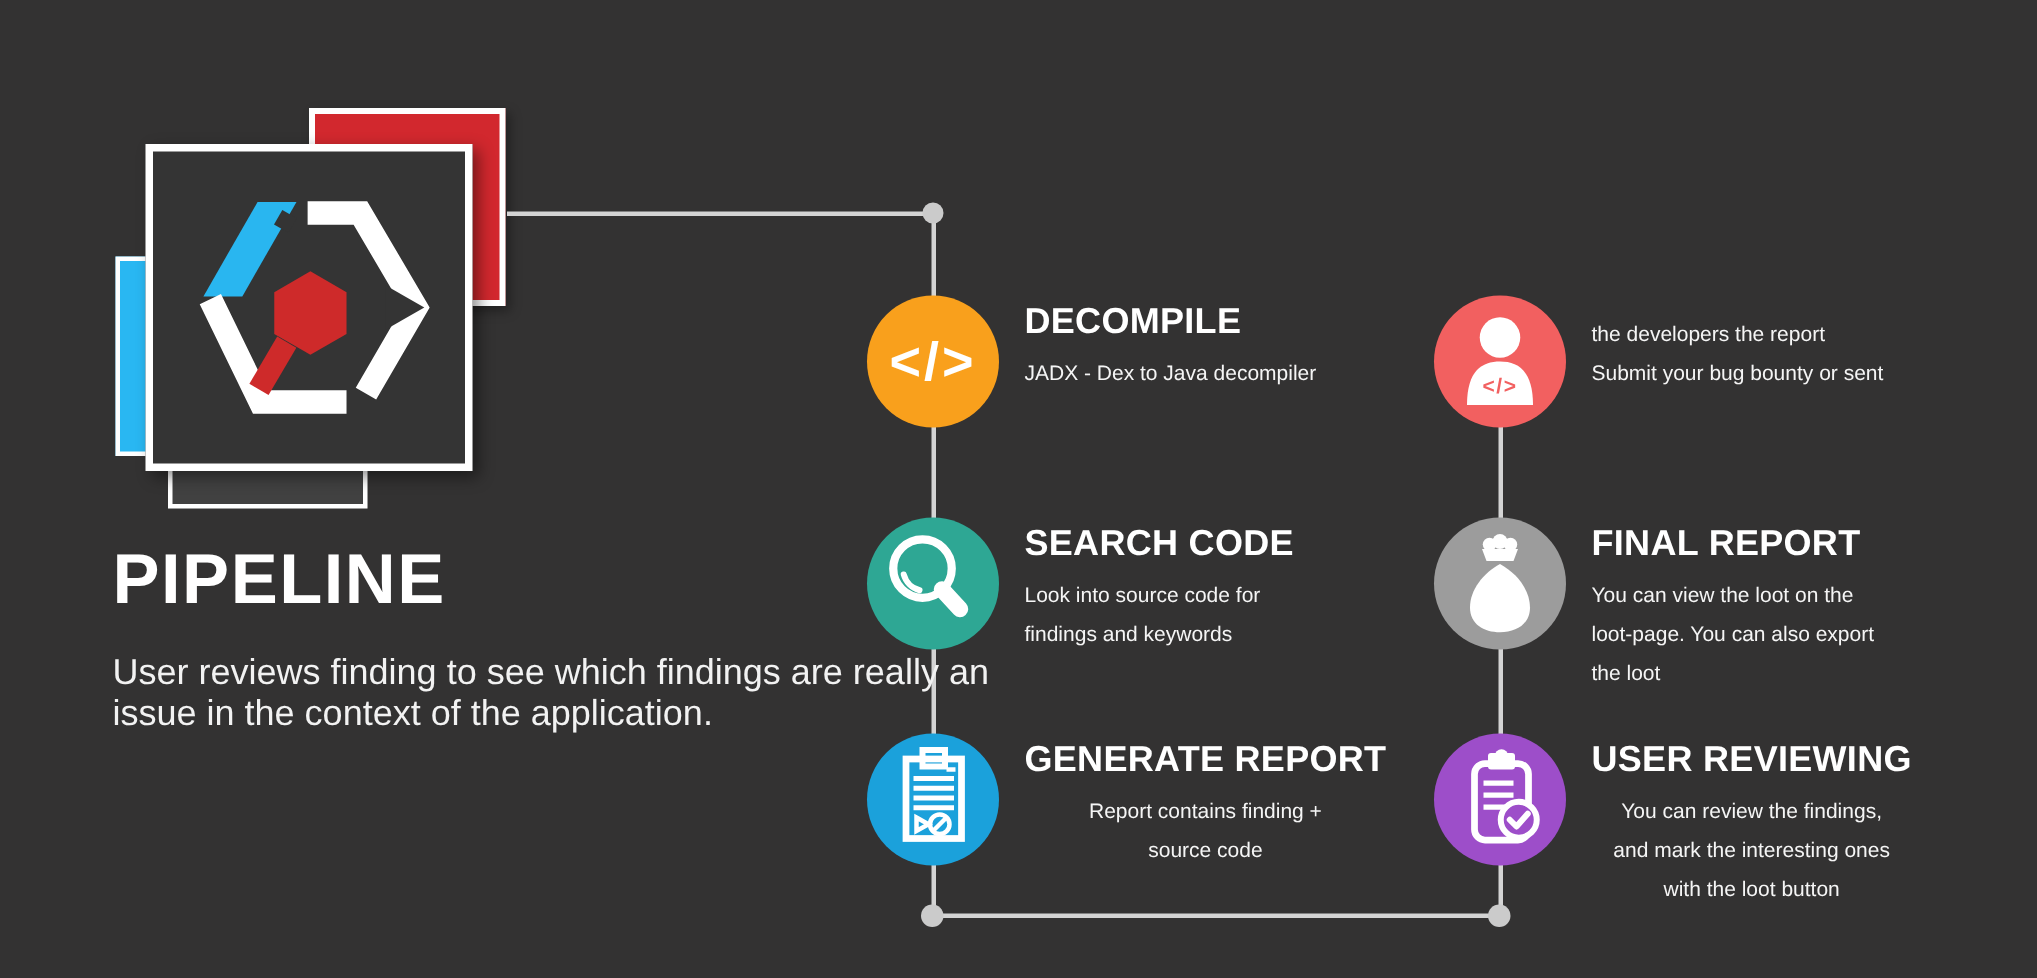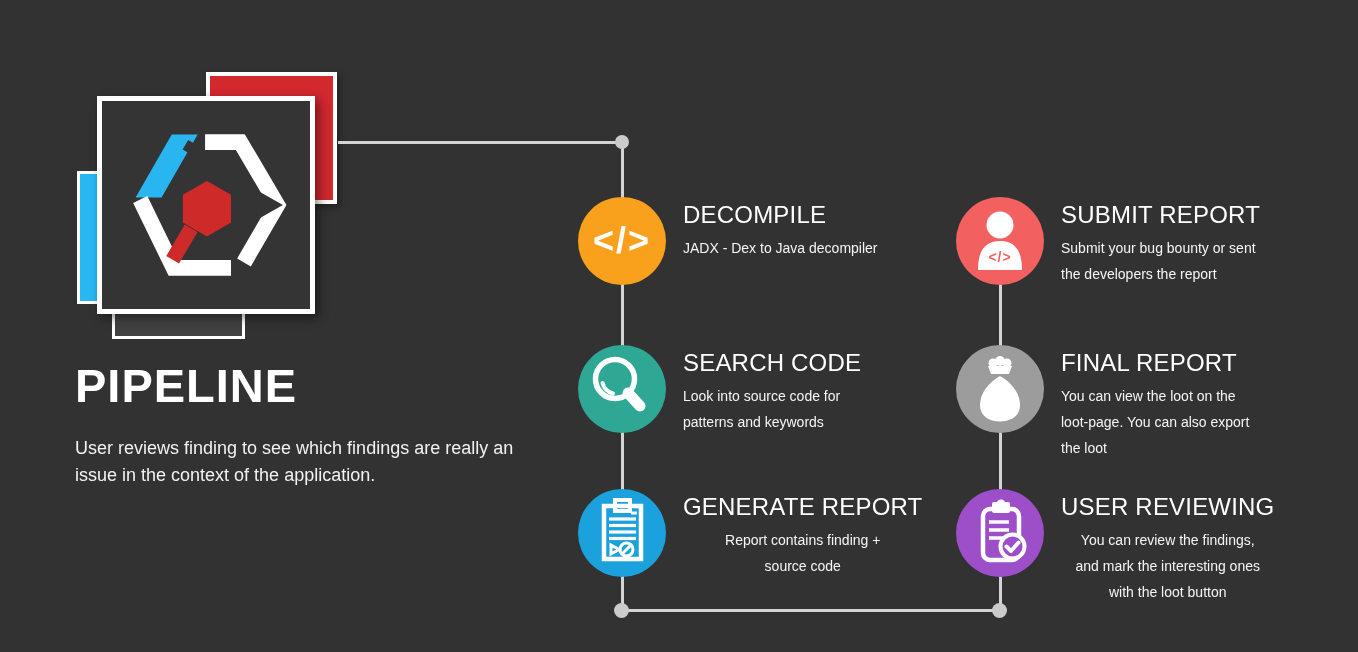--- a/index.html
+++ b/index.html
@@ -42,7 +42,7 @@
   }
   .circle svg{position:absolute;left:0;top:0;}
   .step-text{margin-left:17px;padding-top:5px;}
-  .step-title{font-size:24px;font-weight:400;color:#fff;line-height:1.1;letter-spacing:.2px;}
+  .step-title{font-size:24px;font-weight:700;color:#fff;line-height:1.1;letter-spacing:.2px;}
   .step-desc{margin-top:7px;font-size:14px;line-height:26px;color:#F5F5F5;}
   .code-glyph{font-size:36px;font-weight:700;color:#fff;letter-spacing:2px;line-height:1;}
   .chest-glyph{

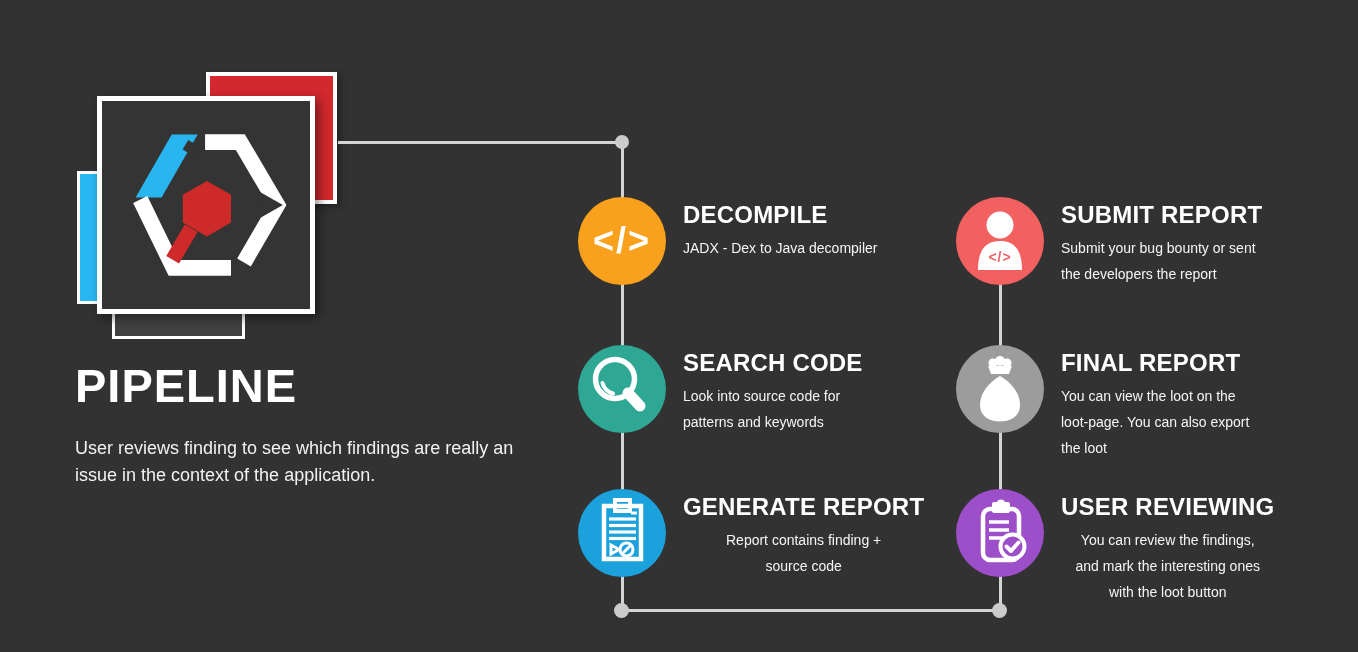--- a/index.html
+++ b/index.html
@@ -156,7 +156,6 @@
       <div class="chest-glyph">&lt;/&gt;</div>
     </div>
     <div class="step-text">
-      <div class="step-title">SUBMIT REPORT</div>
       <div class="step-desc">
         <div>Submit your bug bounty or sent</div>
         <div>the developers the report</div>

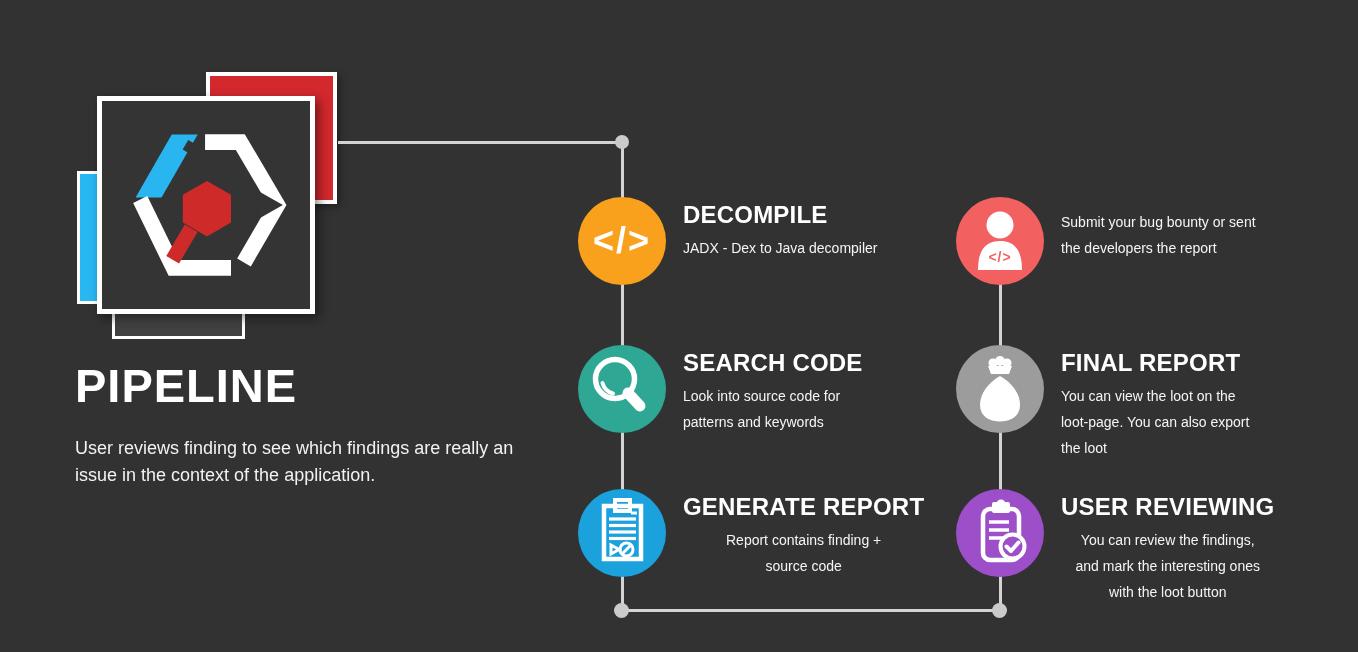--- a/index.html
+++ b/index.html
@@ -157,8 +157,8 @@
     </div>
     <div class="step-text">
       <div class="step-desc">
+        <div>the developers the report</div>
         <div>Submit your bug bounty or sent</div>
-        <div>the developers the report</div>
       </div>
     </div>
   </div>

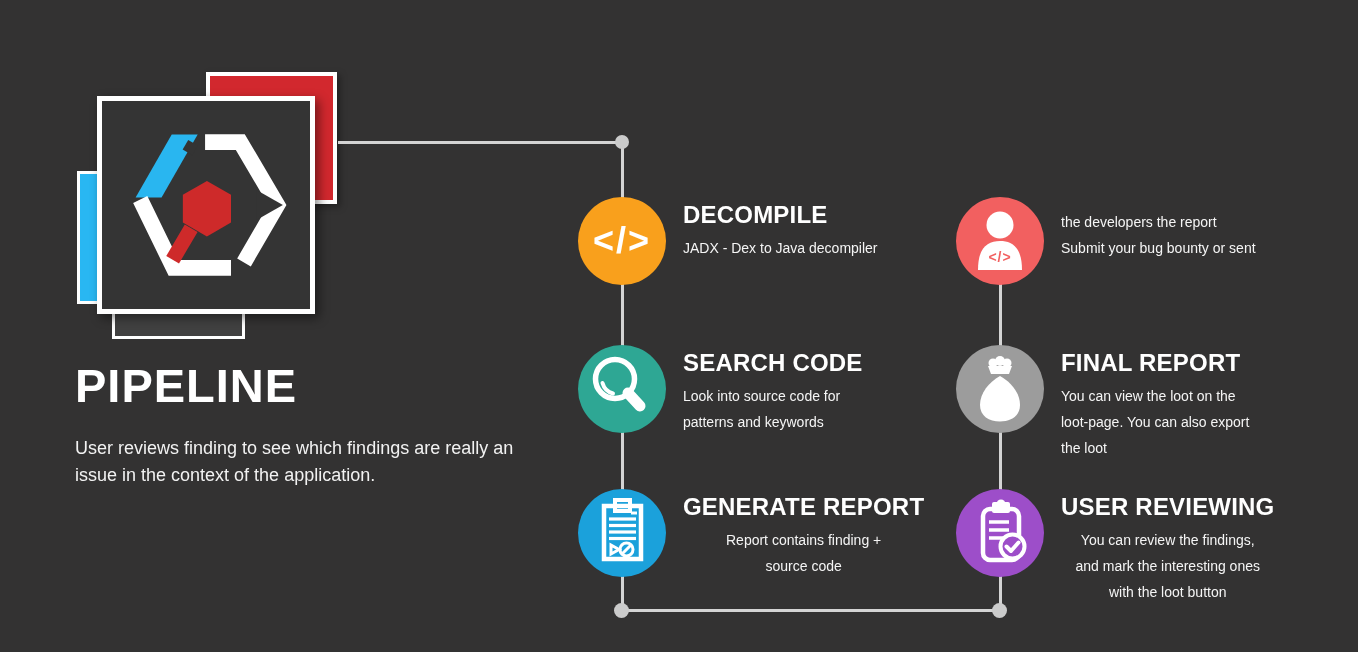--- a/index.html
+++ b/index.html
@@ -117,7 +117,7 @@
       <div class="step-title">SEARCH CODE</div>
       <div class="step-desc">
         <div>Look into source code for</div>
-        <div>patterns and keywords</div>
+        <div>findings and keywords</div>
       </div>
     </div>
   </div>

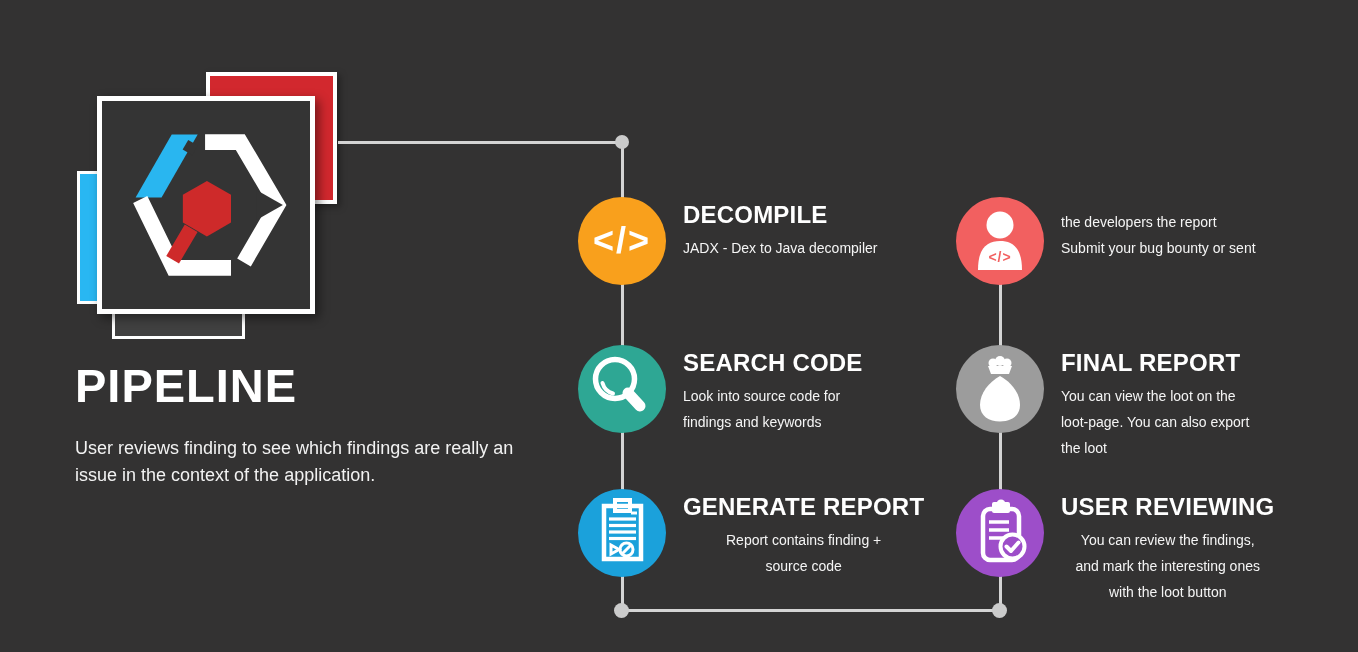--- a/index.html
+++ b/index.html
@@ -30,7 +30,7 @@
   
   .title-block{position:absolute;left:75px;top:362px;z-index:2;}
   .page-title{font-size:47px;font-weight:700;color:#fff;letter-spacing:1px;line-height:1;margin:0;}
-  .page-desc{margin-top:26px;font-size:18px;line-height:27px;color:#F2F2F2;}
+  .page-desc{margin-top:26px;font-size:24px;line-height:27px;color:#F2F2F2;}
   
   .step{position:absolute;display:flex;align-items:flex-start;z-index:2;}
   .col-left{left:578px;}

